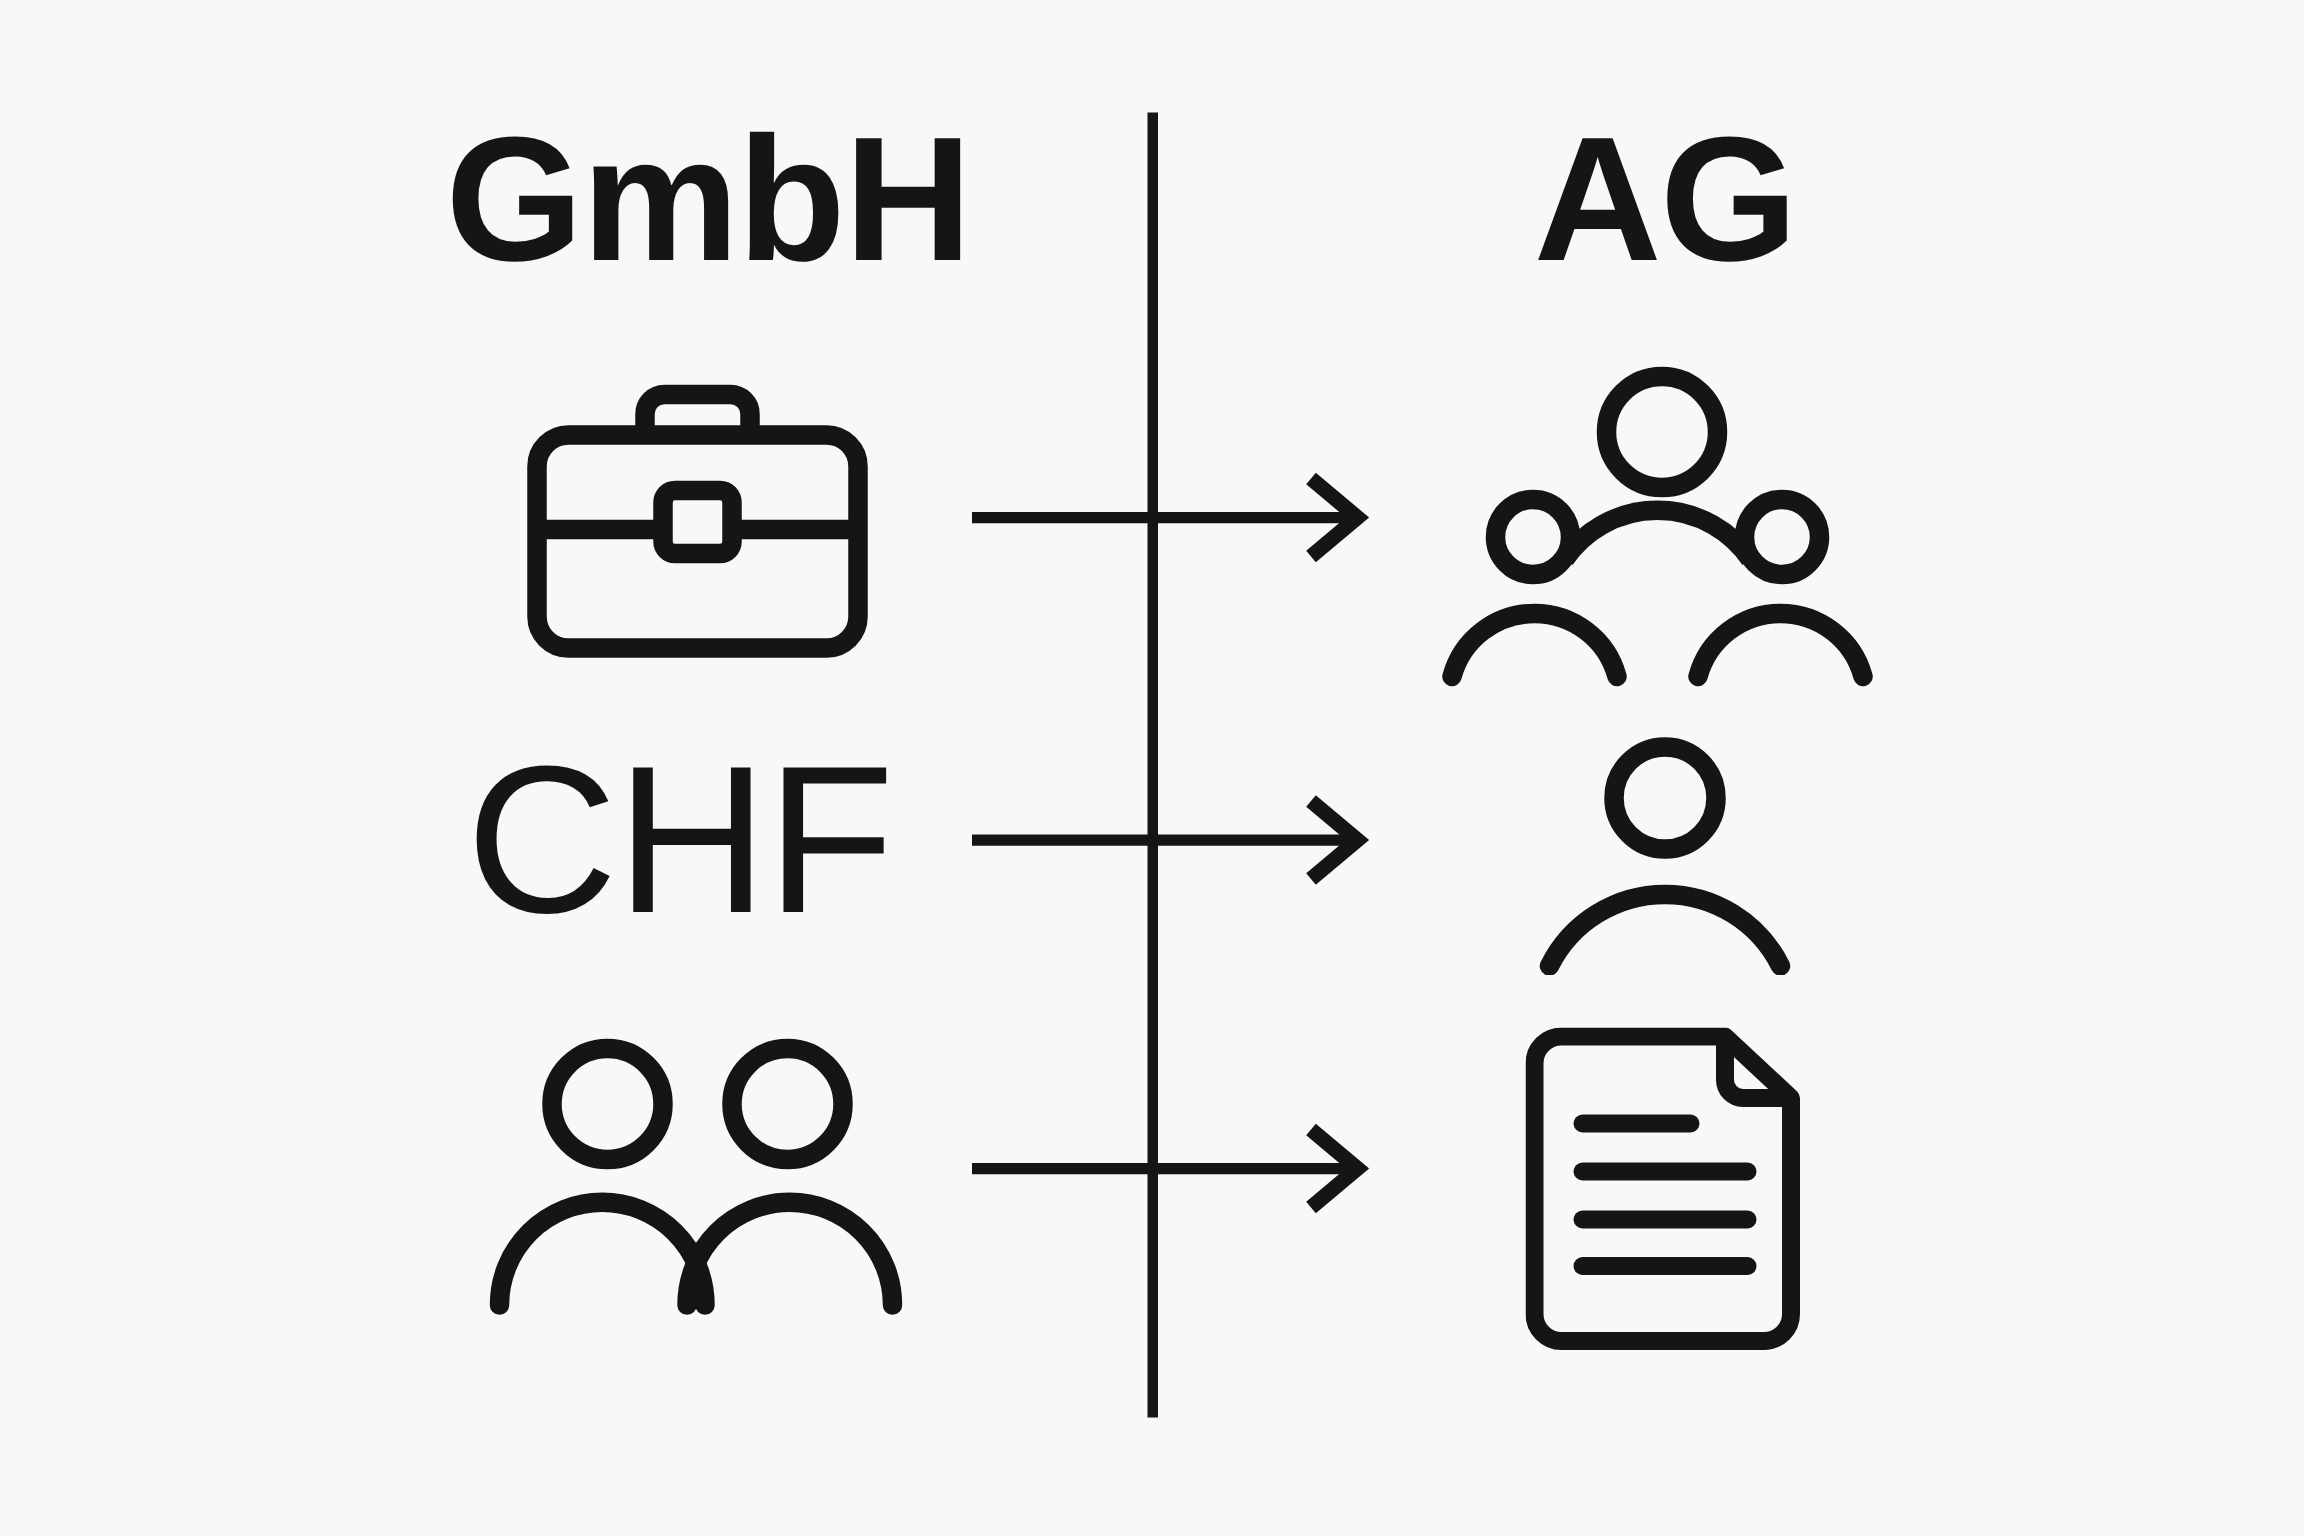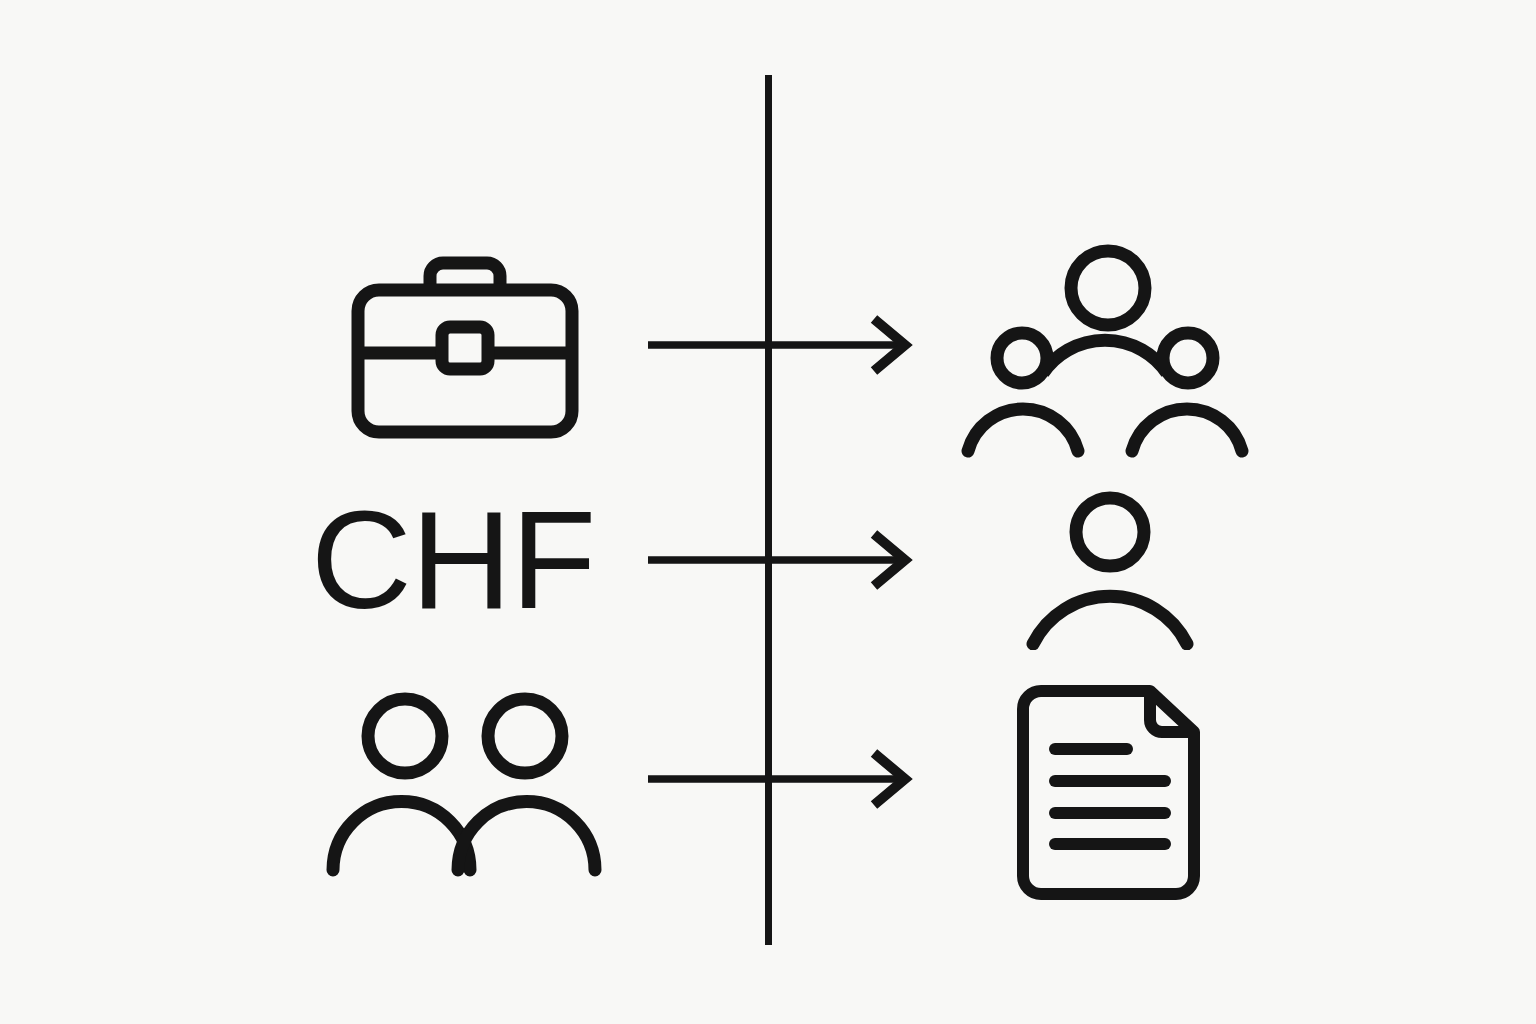--- a/index.html
+++ b/index.html
@@ -52,6 +52,9 @@
 
 <div class="canvas">
 
+  <div class="abs" style="left:272px; top:63px; width:400px; height:140px;">
+    <span class="title">GmbH</span>
+  </div>
 
   <div class="divider"></div>
 

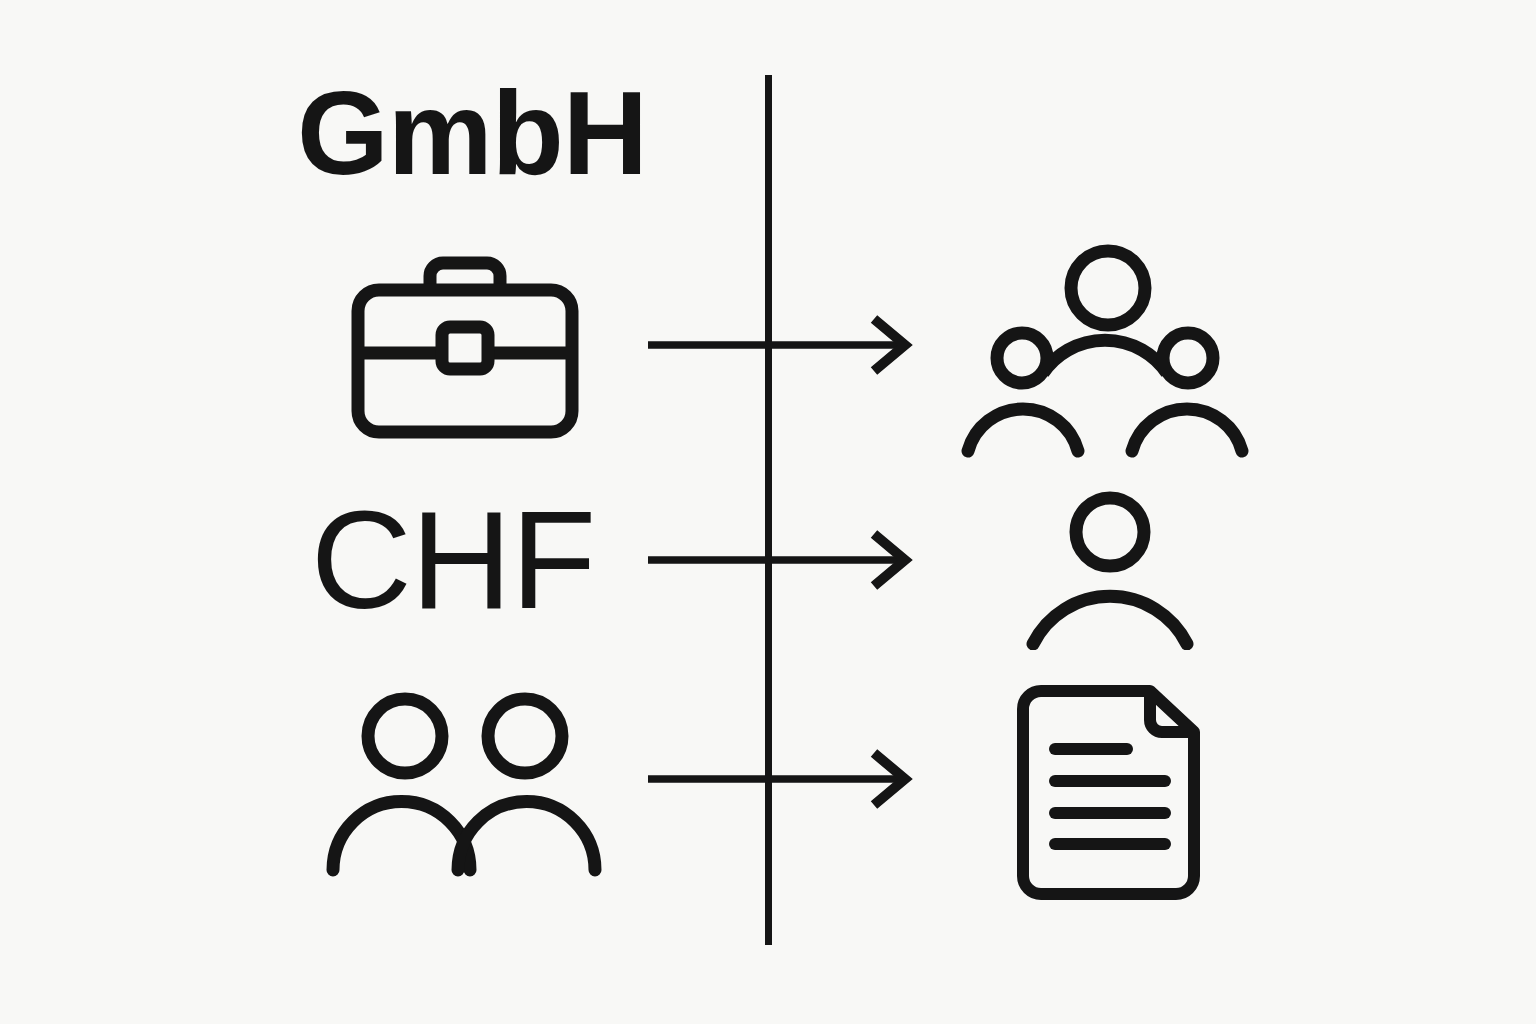--- a/index.html
+++ b/index.html
@@ -54,6 +54,9 @@
 
   <div class="abs" style="left:272px; top:63px; width:400px; height:140px;">
     <span class="title">GmbH</span>
+  </div>
+  <div class="abs" style="left:960px; top:63px; width:300px; height:140px;">
+    <span class="title">AG</span>
   </div>
 
   <div class="divider"></div>

